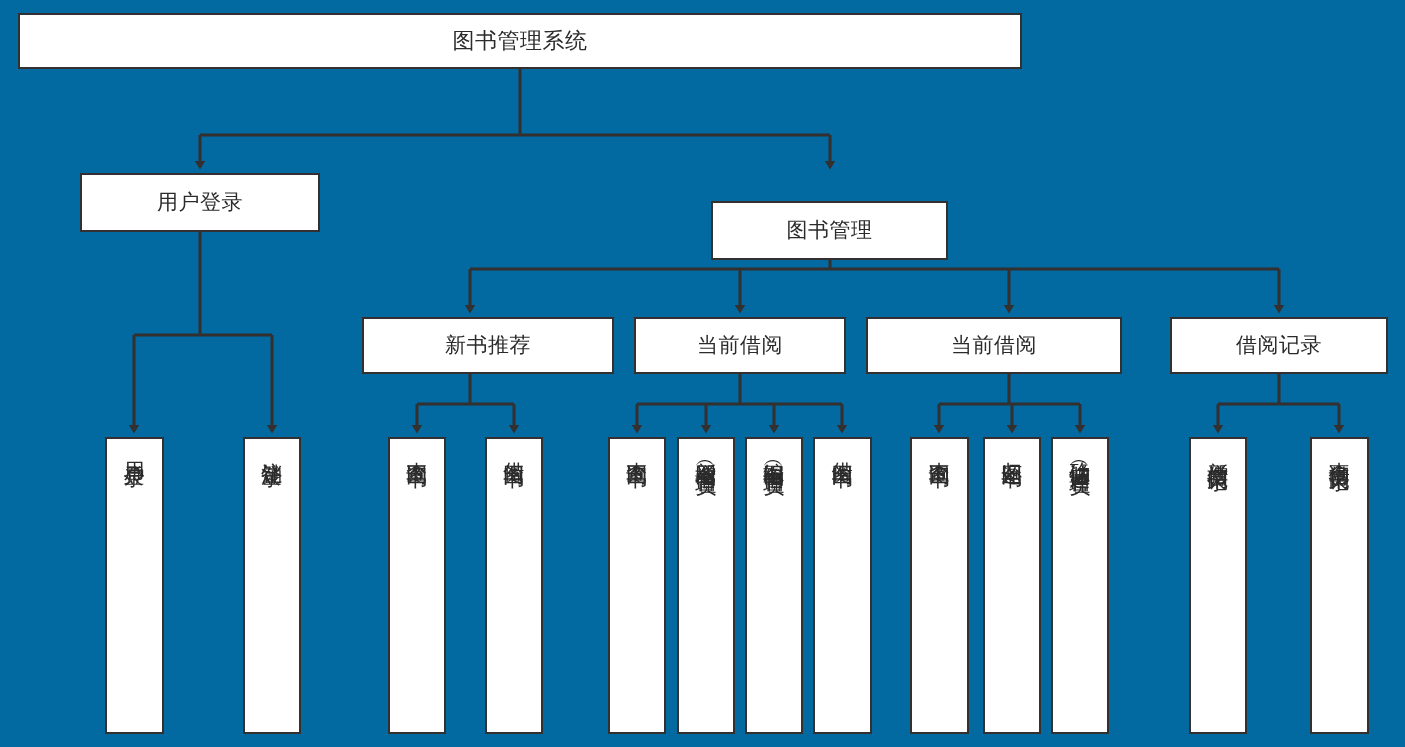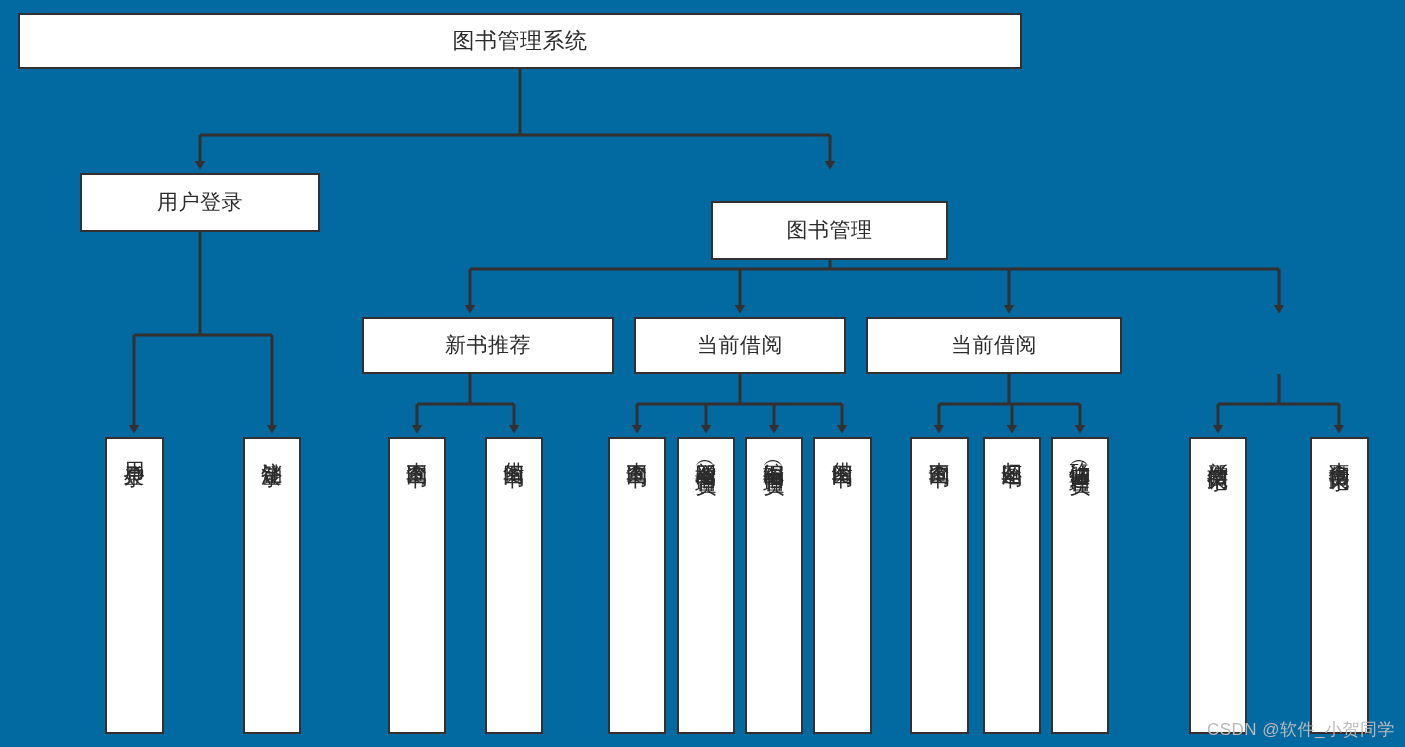--- a/index.html
+++ b/index.html
@@ -151,6 +151,9 @@
     <span class="label">当前借阅</span>
   </div>
 
+  <div class="node" style="left:1170px; top:317px; width:218px; height:57px;">
+    <span class="label">借阅记录</span>
+  </div>
 
   <div class="node vertical" style="left:105px; top:437px; width:59px; height:297px;">
     <span class="label">用户登录</span>

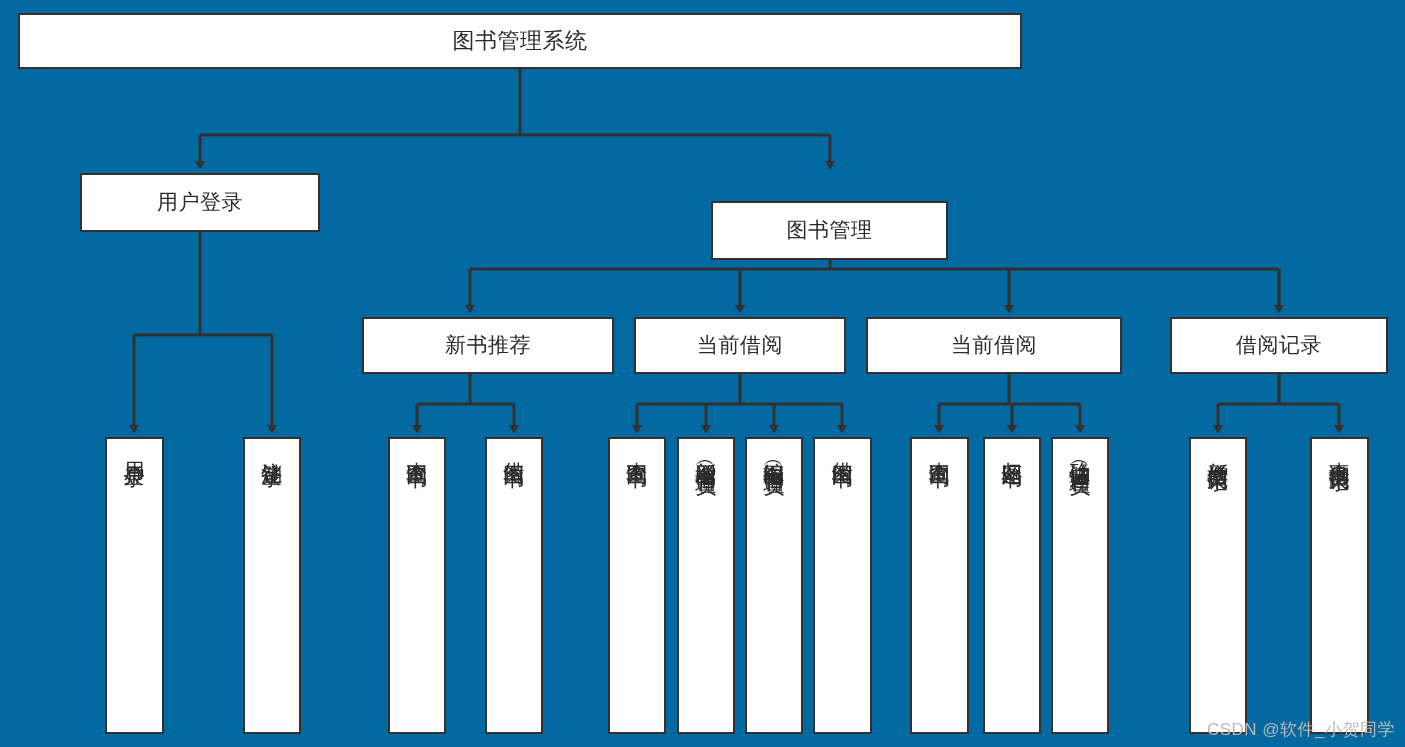--- a/index.html
+++ b/index.html
@@ -207,7 +207,6 @@
     <span class="label">查询借阅记录</span>
   </div>
 
-  <div class="watermark">CSDN @软件_小贺同学</div>
 
 </div>
 

